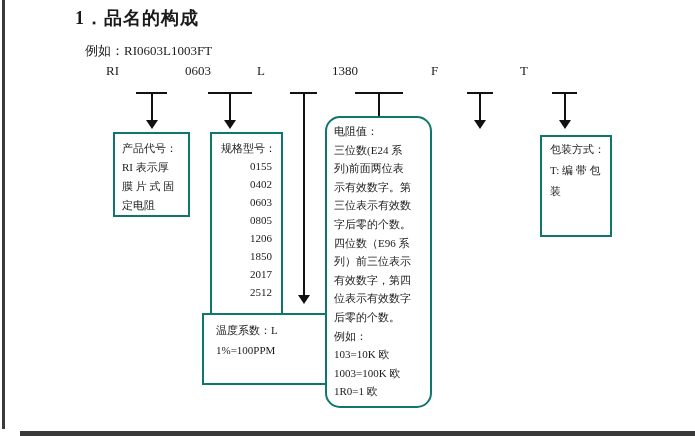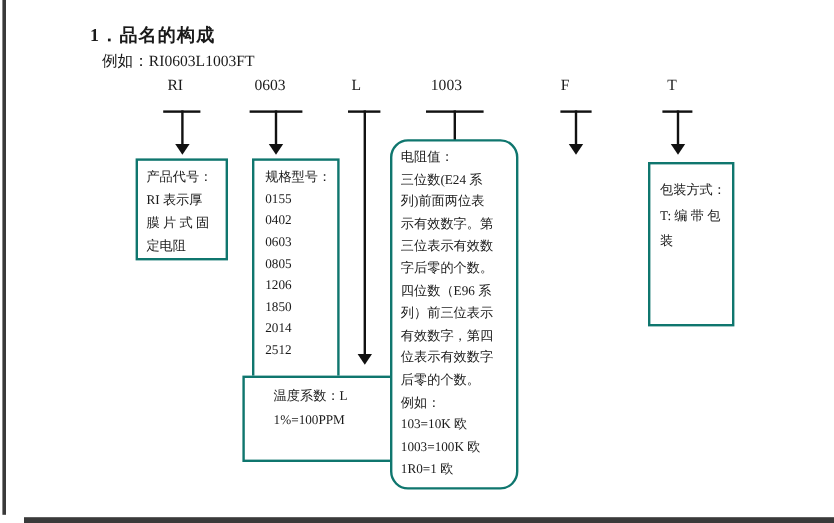--- a/index.html
+++ b/index.html
@@ -10,8 +10,8 @@
   .edge-left{position:absolute;left:2px;top:0;width:3px;height:429px;background:#3a3a3a;}
   .edge-bottom{position:absolute;left:20px;top:431px;width:675px;height:5px;background:#3a3a3a;}
   .title{
-    position:absolute;left:75px;top:20px;margin:0;
-    font-size:15px;font-weight:bold;letter-spacing:1px;white-space:pre;font-family:Liberation Serif, serif;
+    position:absolute;left:75px;top:6px;margin:0;
+    font-size:18px;font-weight:bold;letter-spacing:1px;white-space:pre;font-family:Liberation Serif, serif;
   }
   .example{position:absolute;left:85px;top:42px;font-size:13px;white-space:pre;}
   .code{

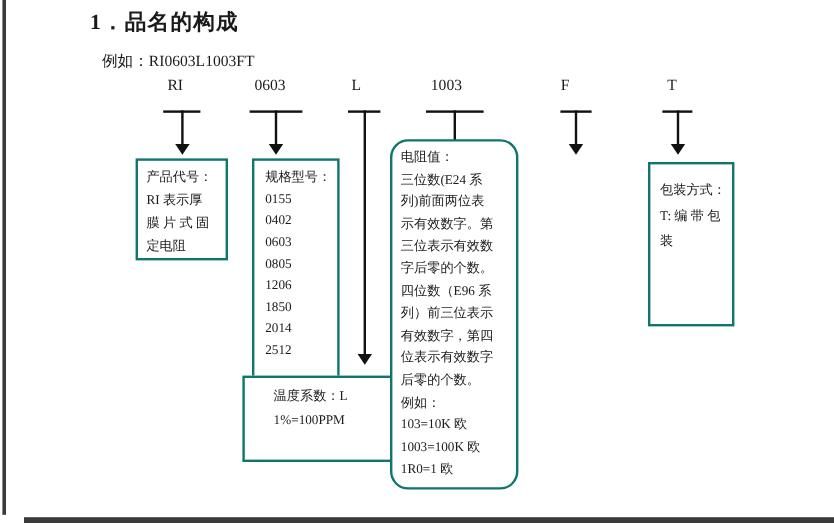--- a/index.html
+++ b/index.html
@@ -16,7 +16,7 @@
   .example{position:absolute;left:85px;top:42px;font-size:13px;white-space:pre;}
   .code{
     position:absolute;top:63px;width:80px;height:16px;
-    font-size:13px;text-align:center;white-space:pre;
+    font-size:13px;text-align:left;white-space:pre;
   }
   .arrow{position:absolute;}
   .arrow .bar{position:absolute;left:0;top:0;width:100%;height:2px;background:#111;}

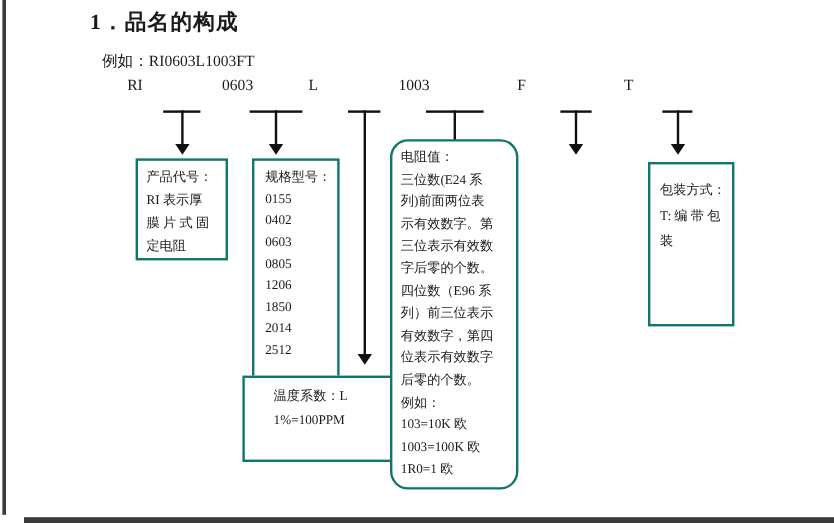--- a/index.html
+++ b/index.html
@@ -51,7 +51,7 @@
   <div class="code" style="left:106px;">RI</div>
   <div class="code" style="left:185px;">0603</div>
   <div class="code" style="left:257px;">L</div>
-  <div class="code" style="left:332px;">1003</div>
+  <div class="code" style="left:332px;">1380</div>
   <div class="code" style="left:431px;">F</div>
   <div class="code" style="left:520px;">T</div>
 

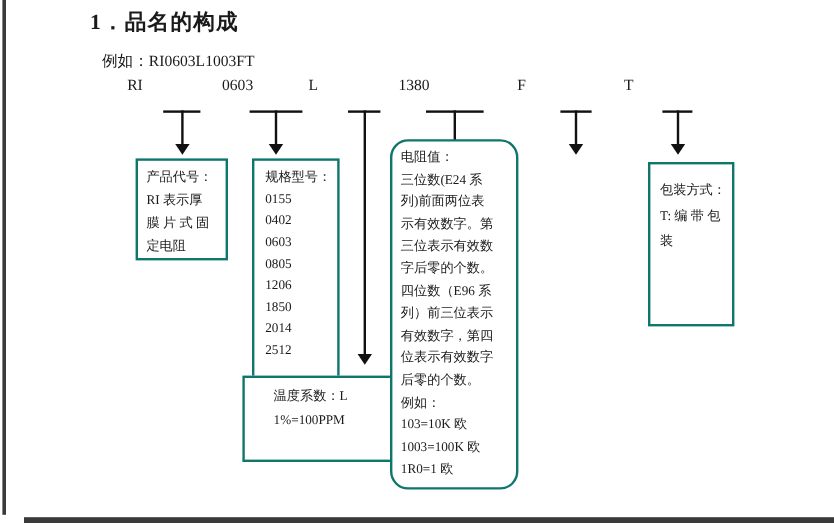--- a/index.html
+++ b/index.html
@@ -31,7 +31,7 @@
   }
   .box .line{white-space:pre;}
   .box-product{left:113px;top:132px;width:77px;height:85px;padding:5px 7px;line-height:19px;}
-  .box-spec{left:210px;top:132px;width:73px;height:198px;padding:5px 9px;line-height:18px;}
+  .box-spec{left:210px;top:132px;width:73px;height:198px;padding:5px 9px;line-height:18px;text-align:right;}
   .box-tcr{left:202px;top:313px;width:126px;height:72px;padding:5px 24px;line-height:20px;}
   .box-value{left:325px;top:116px;width:107px;height:292px;padding:4px 7px;line-height:18.6px;border-radius:15px;}
   .box-tol{left:448px;top:132px;width:77px;height:170px;padding:6px 8px;line-height:21px;}

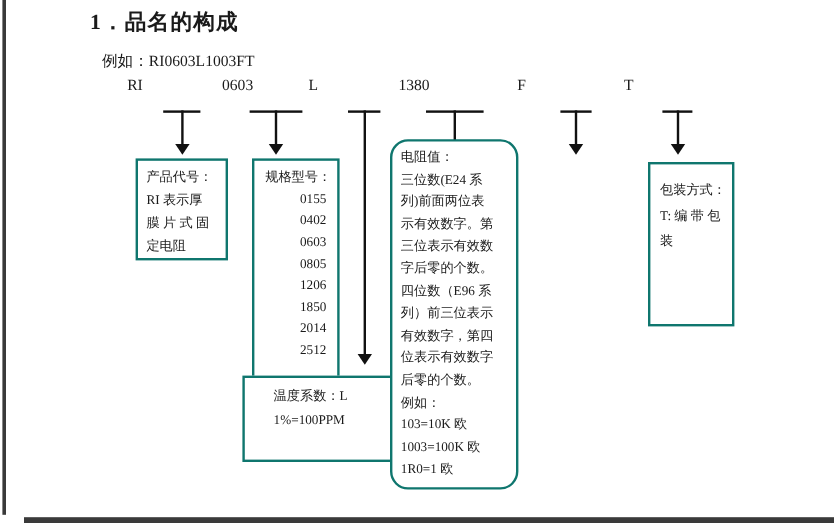--- a/index.html
+++ b/index.html
@@ -35,7 +35,7 @@
   .box-tcr{left:202px;top:313px;width:126px;height:72px;padding:5px 24px;line-height:20px;}
   .box-value{left:325px;top:116px;width:107px;height:292px;padding:4px 7px;line-height:18.6px;border-radius:15px;}
   .box-tol{left:448px;top:132px;width:77px;height:170px;padding:6px 8px;line-height:21px;}
-  .box-pack{left:540px;top:135px;width:72px;height:137px;padding:12px 8px;line-height:21px;}
+  .box-pack{left:540px;top:135px;width:72px;height:102px;padding:2px 8px;line-height:21px;}
 </style>
 </head>
 <body>

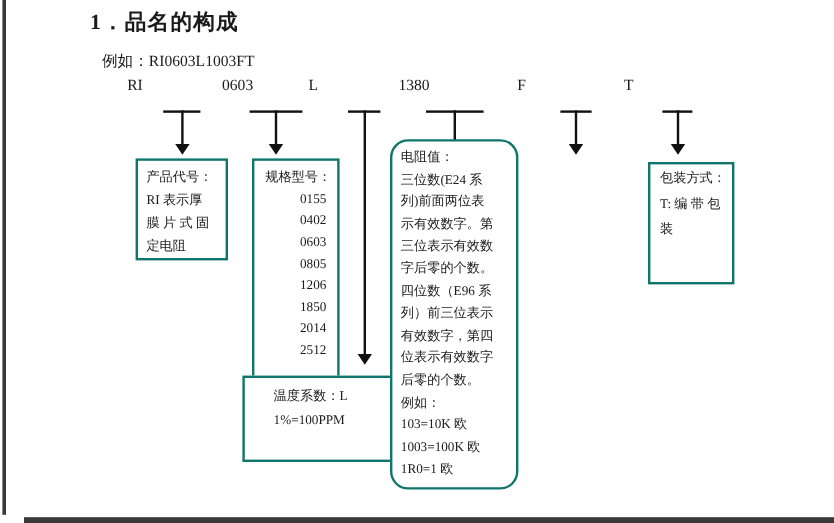--- a/index.html
+++ b/index.html
@@ -87,7 +87,7 @@
   </div>
 
   <div class="box box-product"><div class="line">产品代号：</div><div class="line">RI 表示厚</div><div class="line">膜 片 式 固</div><div class="line">定电阻</div></div>
-  <div class="box box-spec"><div class="line">规格型号：</div><div class="line">0155</div><div class="line">0402</div><div class="line">0603</div><div class="line">0805</div><div class="line">1206</div><div class="line">1850</div><div class="line">2014</div><div class="line">2512</div></div>
+  <div class="box box-spec"><div class="line">规格型号：</div><div class="line">0155</div><div class="line">0402</div><div class="line">0603</div><div class="line">0805</div><div class="line">1206</div><div class="line">1850</div><div class="line">2017</div><div class="line">2512</div></div>
   <div class="box box-tcr"><div class="line">温度系数：L</div><div class="line">1%=100PPM</div></div>
   <div class="box box-value"><div class="line">电阻值：</div><div class="line">三位数(E24 系</div><div class="line">列)前面两位表</div><div class="line">示有效数字。第</div><div class="line">三位表示有效数</div><div class="line">字后零的个数。</div><div class="line">四位数（E96 系</div><div class="line">列）前三位表示</div><div class="line">有效数字，第四</div><div class="line">位表示有效数字</div><div class="line">后零的个数。</div><div class="line">例如：</div><div class="line">103=10K 欧</div><div class="line">1003=100K 欧</div><div class="line">1R0=1 欧</div></div>
   <div class="box box-pack"><div class="line">包装方式：</div><div class="line">T: 编 带 包</div><div class="line">装</div></div>

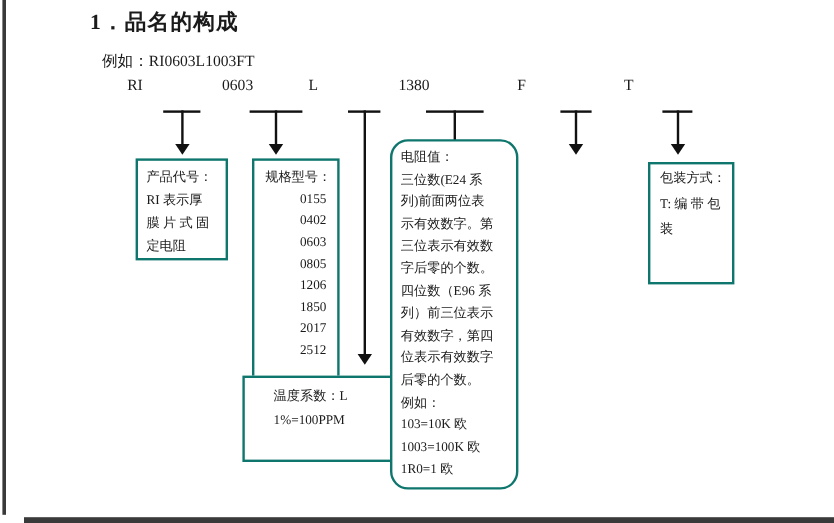--- a/index.html
+++ b/index.html
@@ -32,7 +32,7 @@
   .box .line{white-space:pre;}
   .box-product{left:113px;top:132px;width:77px;height:85px;padding:5px 7px;line-height:19px;}
   .box-spec{left:210px;top:132px;width:73px;height:198px;padding:5px 9px;line-height:18px;text-align:right;}
-  .box-tcr{left:202px;top:313px;width:126px;height:72px;padding:5px 24px;line-height:20px;}
+  .box-tcr{left:202px;top:313px;width:126px;height:72px;padding:5px 12px;line-height:20px;}
   .box-value{left:325px;top:116px;width:107px;height:292px;padding:4px 7px;line-height:18.6px;border-radius:15px;}
   .box-tol{left:448px;top:132px;width:77px;height:170px;padding:6px 8px;line-height:21px;}
   .box-pack{left:540px;top:135px;width:72px;height:102px;padding:2px 8px;line-height:21px;}

